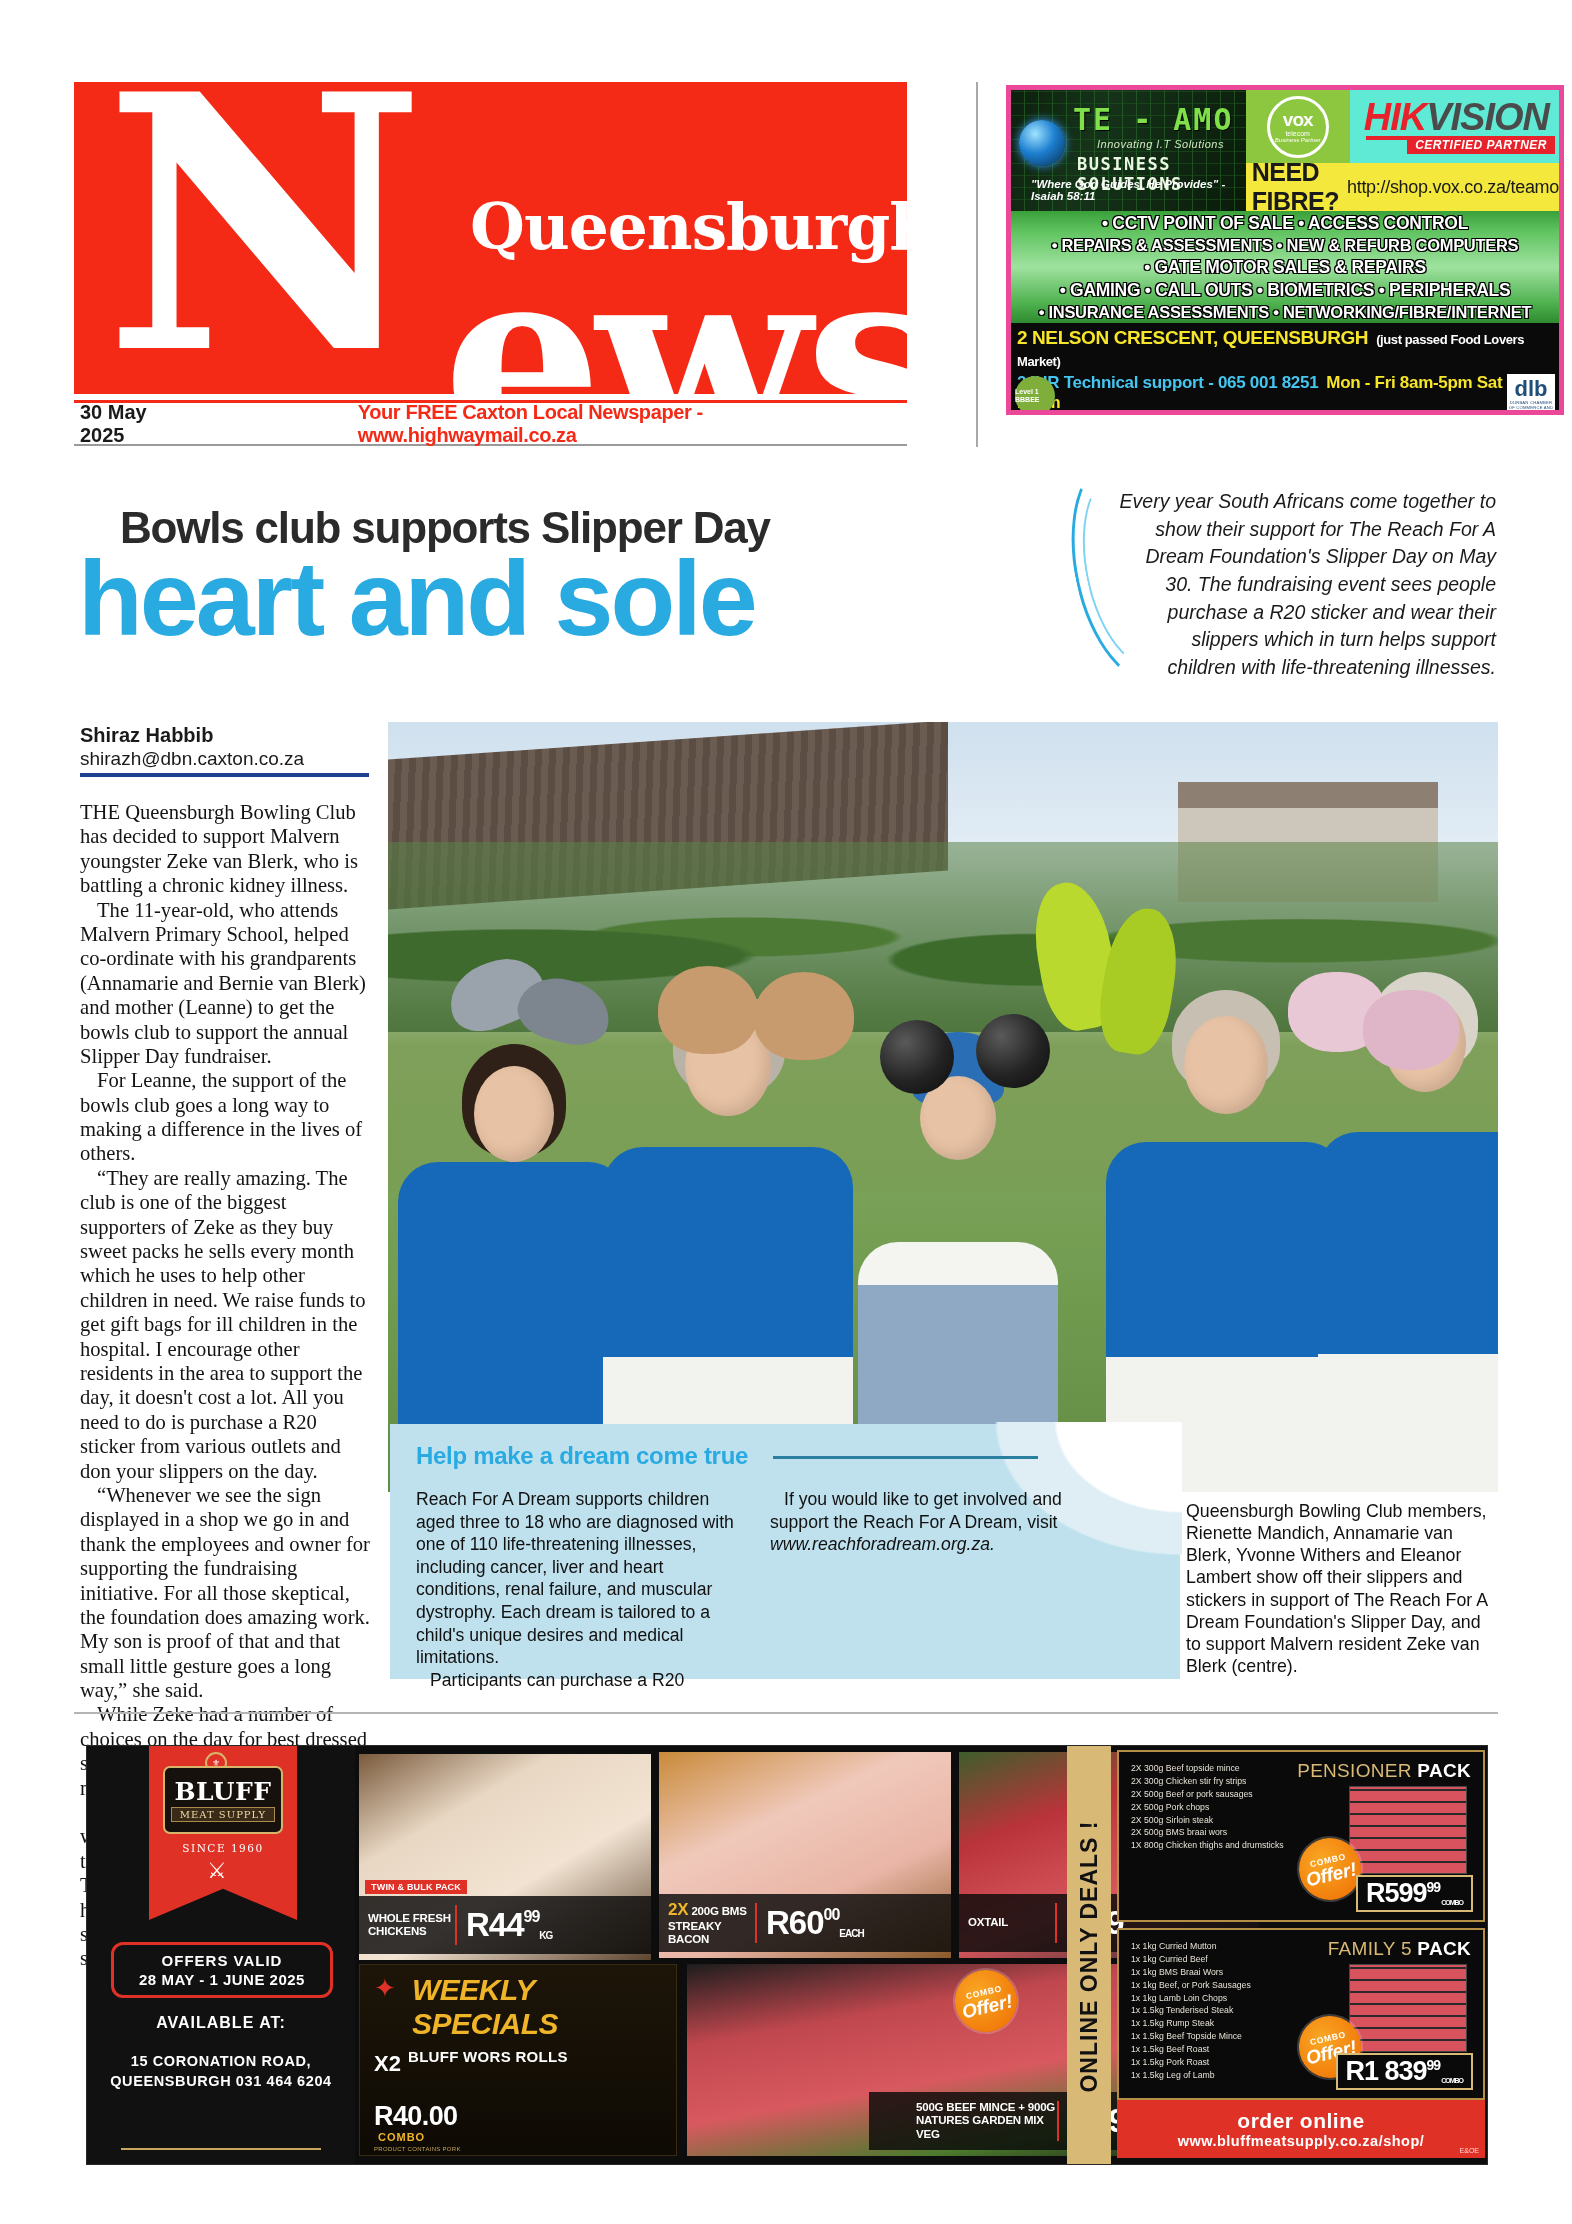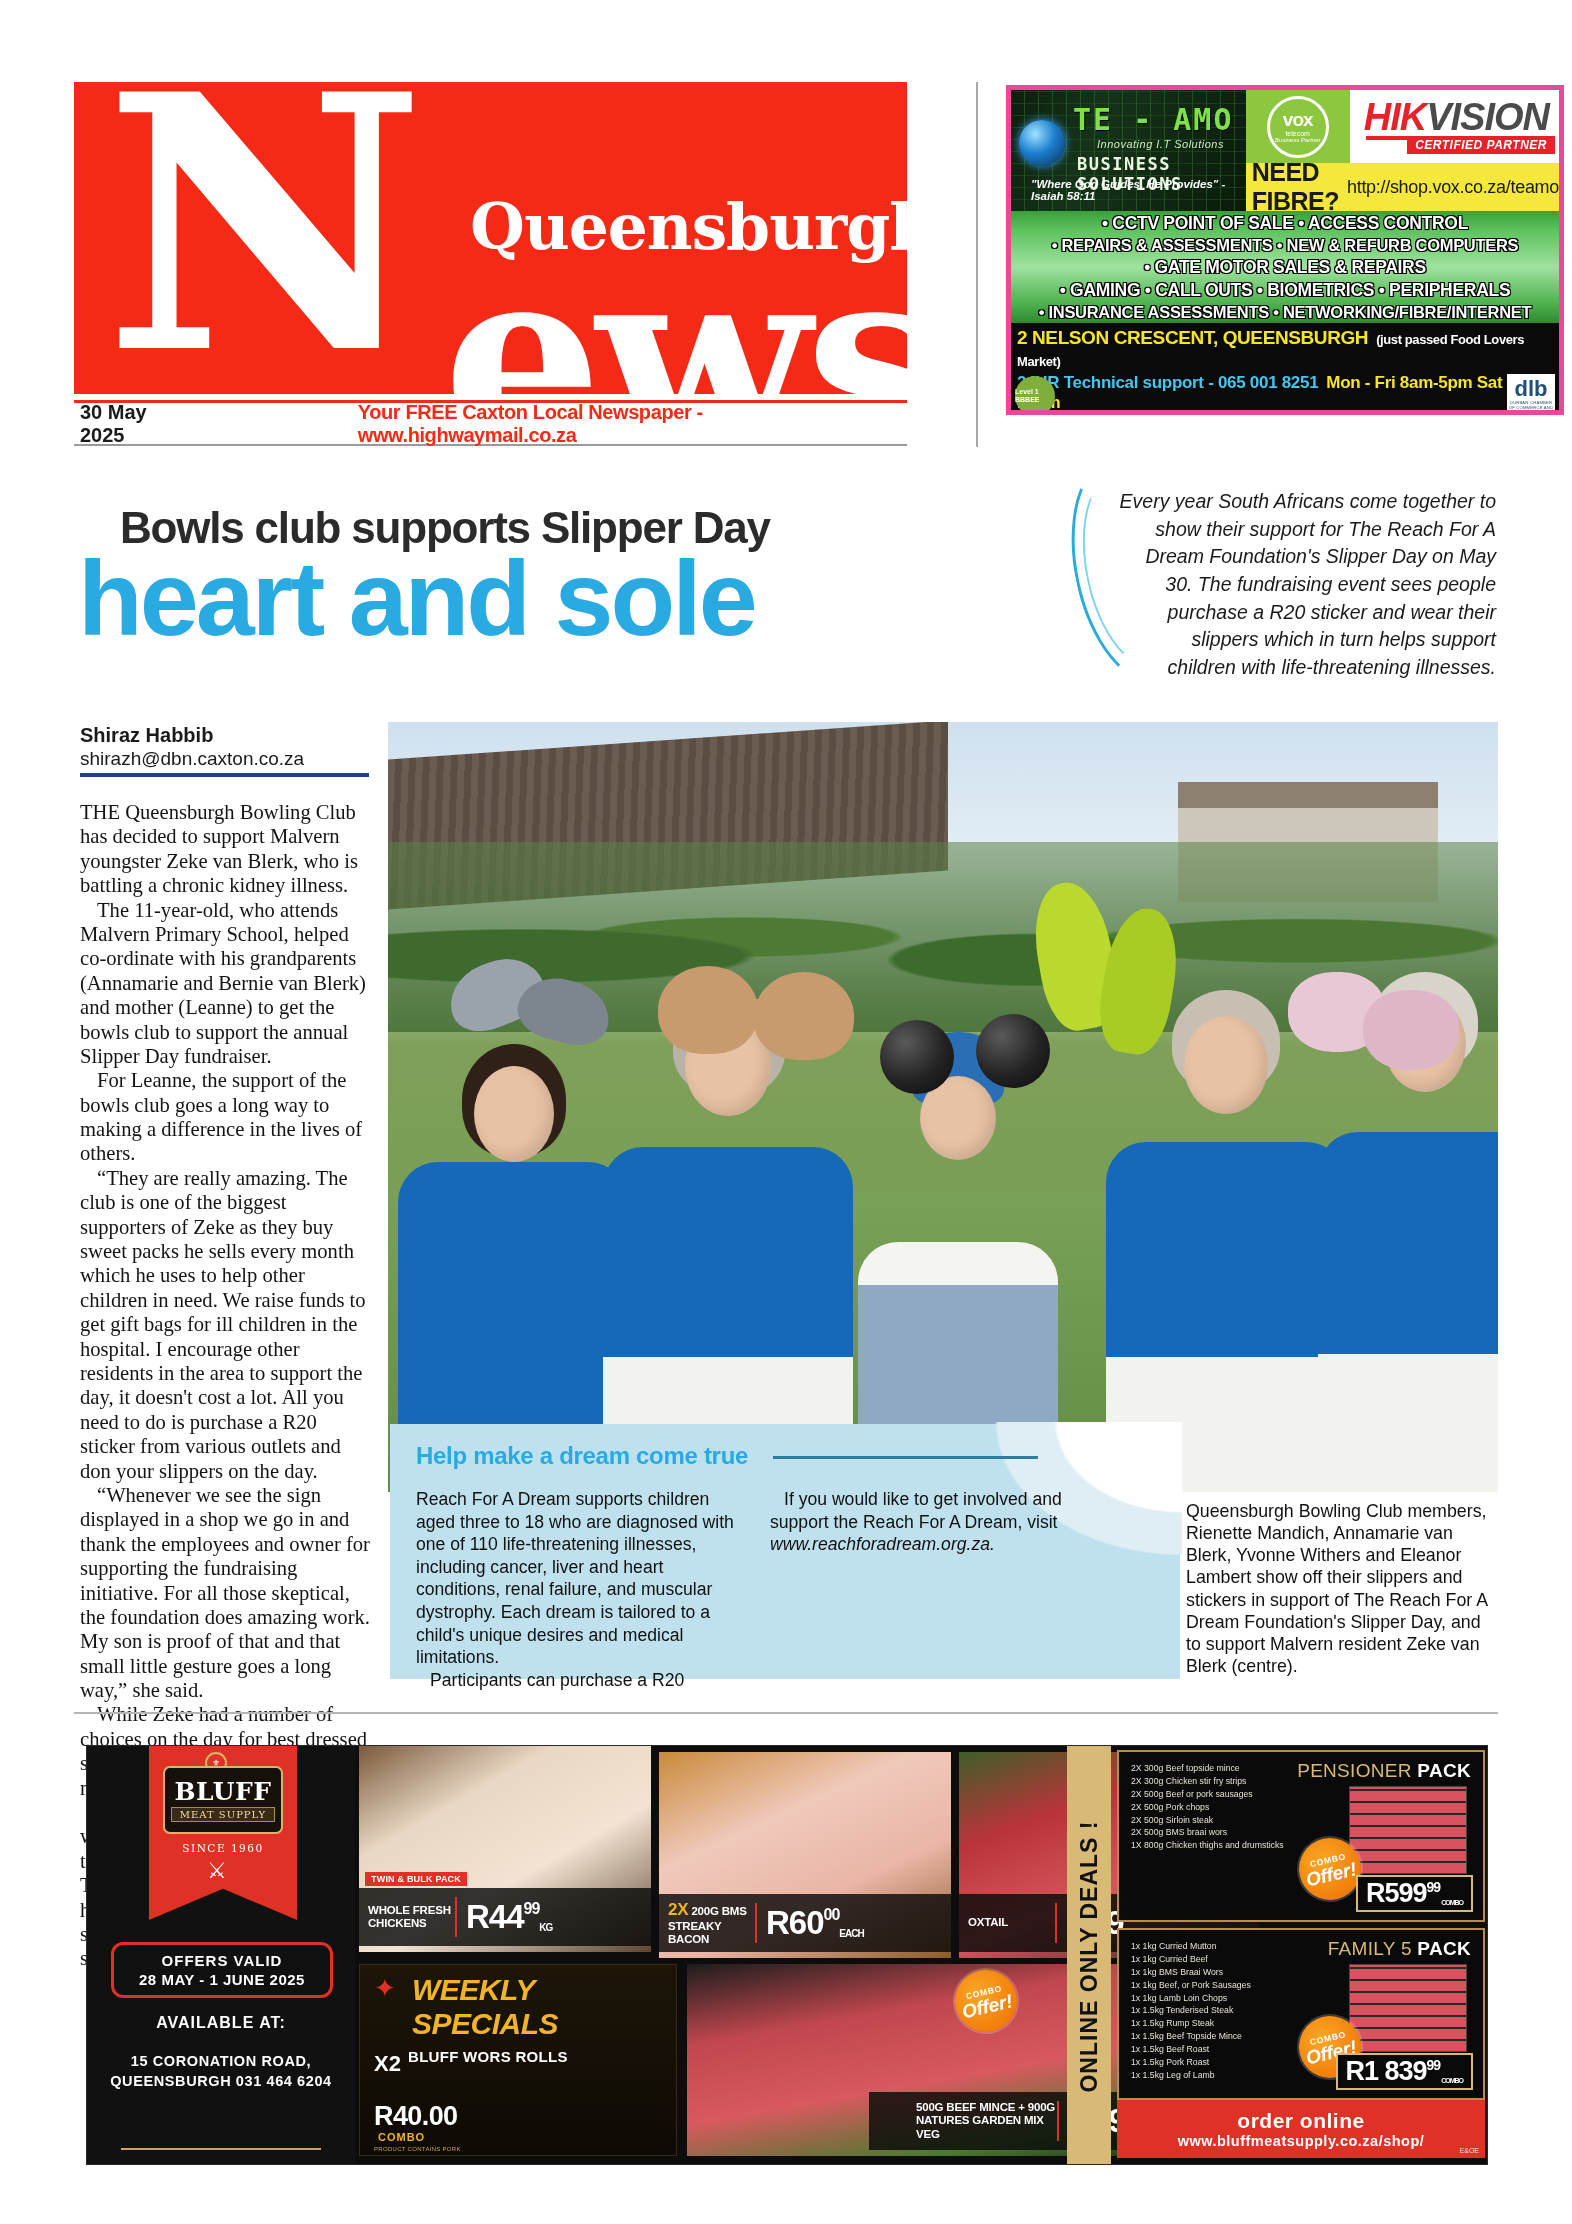--- a/index.html
+++ b/index.html
@@ -122,7 +122,7 @@
   .vox-word { font-weight:bold; font-size:19px; color:#fff; letter-spacing:-1px; }
   .vox-sub { font-size:7px; color:#fff; }
   .vox-sub2 { font-size:6px; color:#fff; font-style:italic; }
-  .hik-cell { flex:1; background:#ffffff; position:relative; }
+  .hik-cell { flex:1; background:#5eead4; position:relative; }
   .hik-main {
     position:absolute; left:14px; top:6px;
     font-weight:bold; font-style:italic; font-size:38px; letter-spacing:-1px;

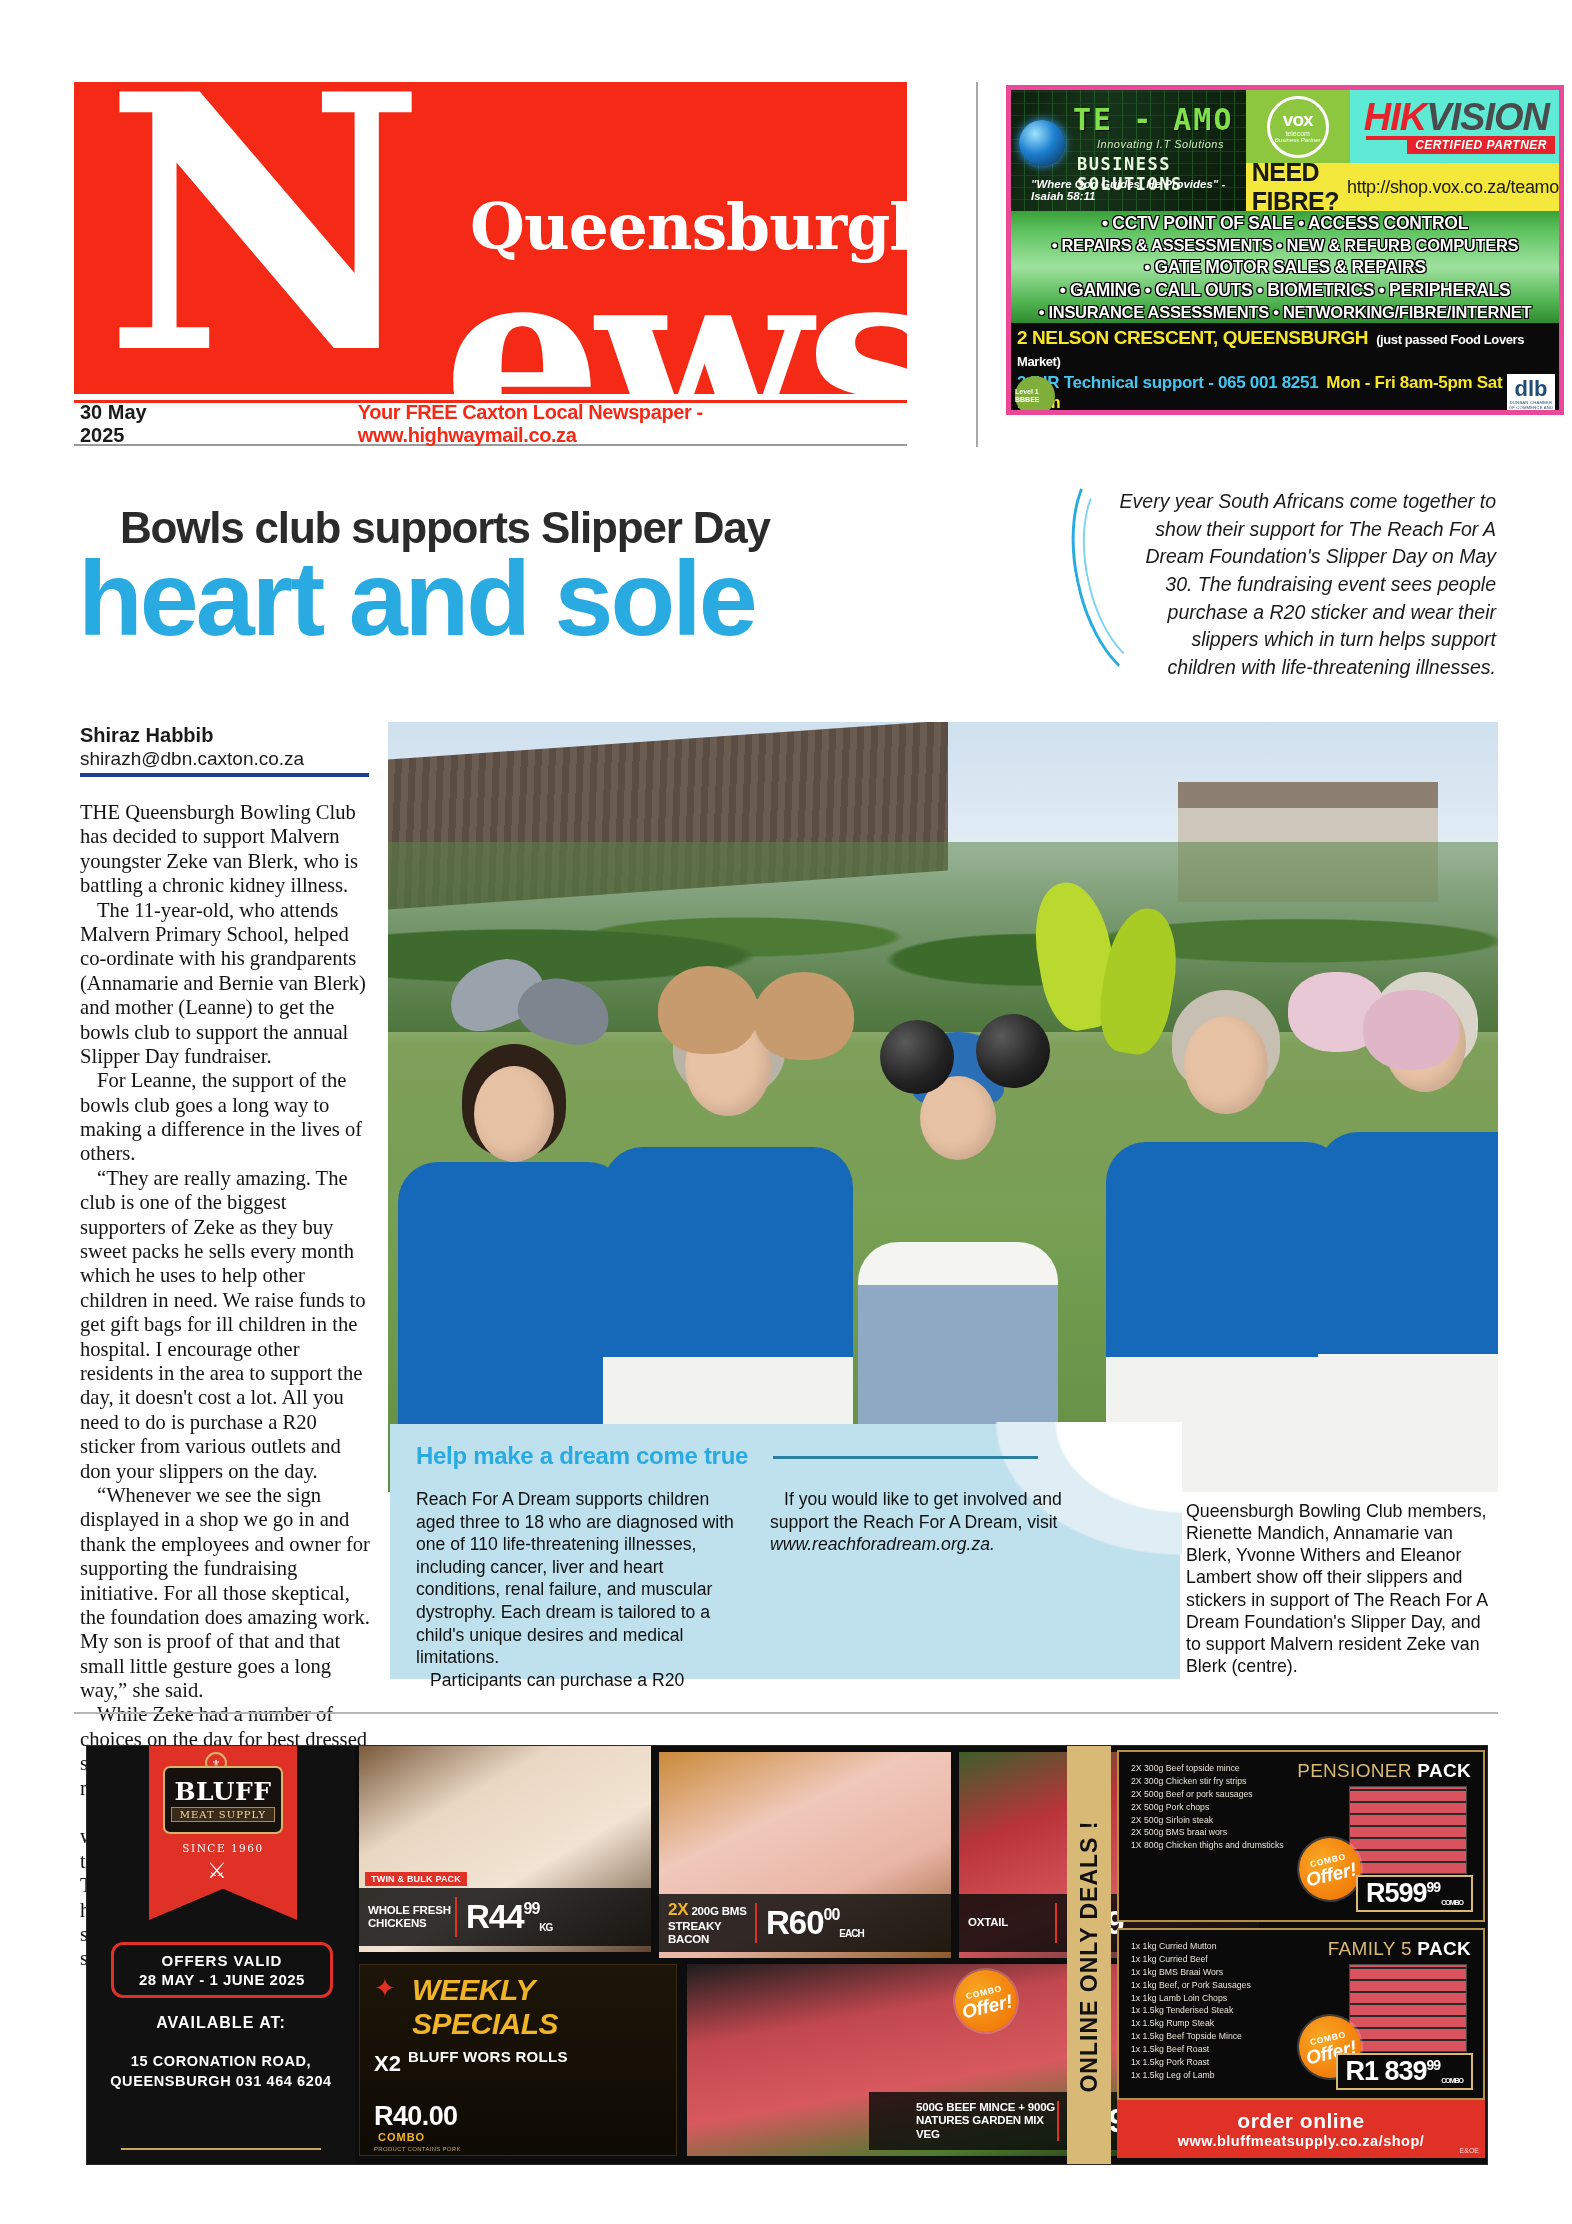--- a/index.html
+++ b/index.html
@@ -602,7 +602,7 @@
       <div class="bluff-goldline"></div>
     </div>
 
-    <div class="prod" style="left:272px; top:0; width:292px; height:206px;">
+    <div class="prod" style="left:272px; top:8px; width:292px; height:206px;">
       <div class="prod-img" style="background:linear-gradient(150deg,#7a5a3c 0%, #e8d7c3 30%, #f2e3d2 60%, #5d4530 100%);"></div>
       <div class="badge-twin">TWIN &amp; BULK PACK</div>
       <div class="prod-bar">

